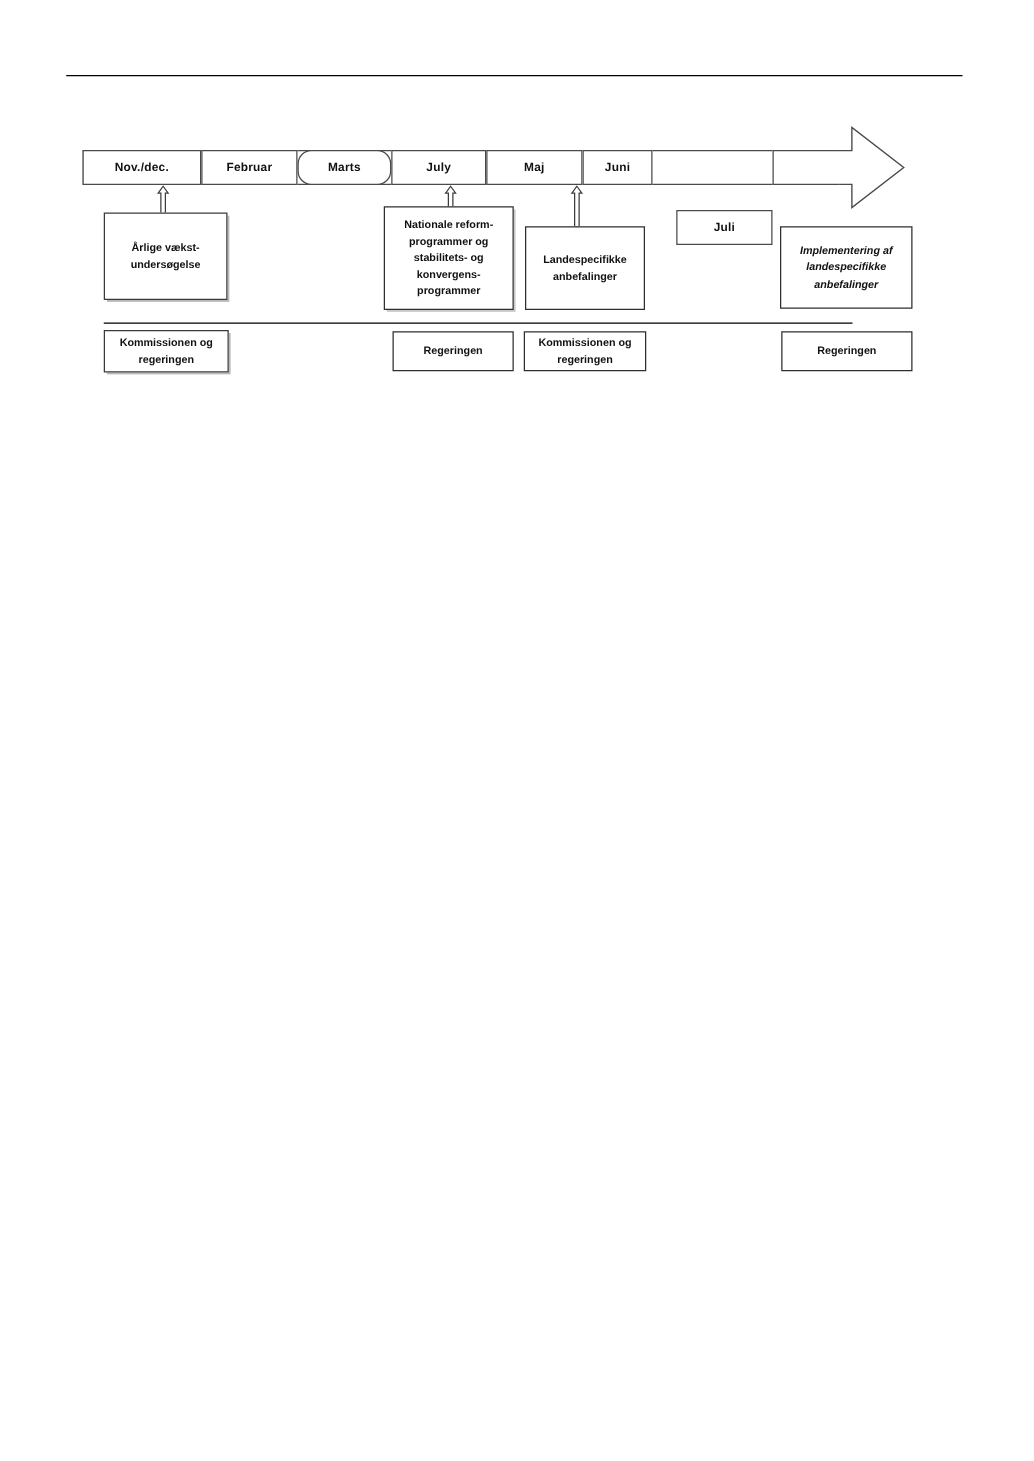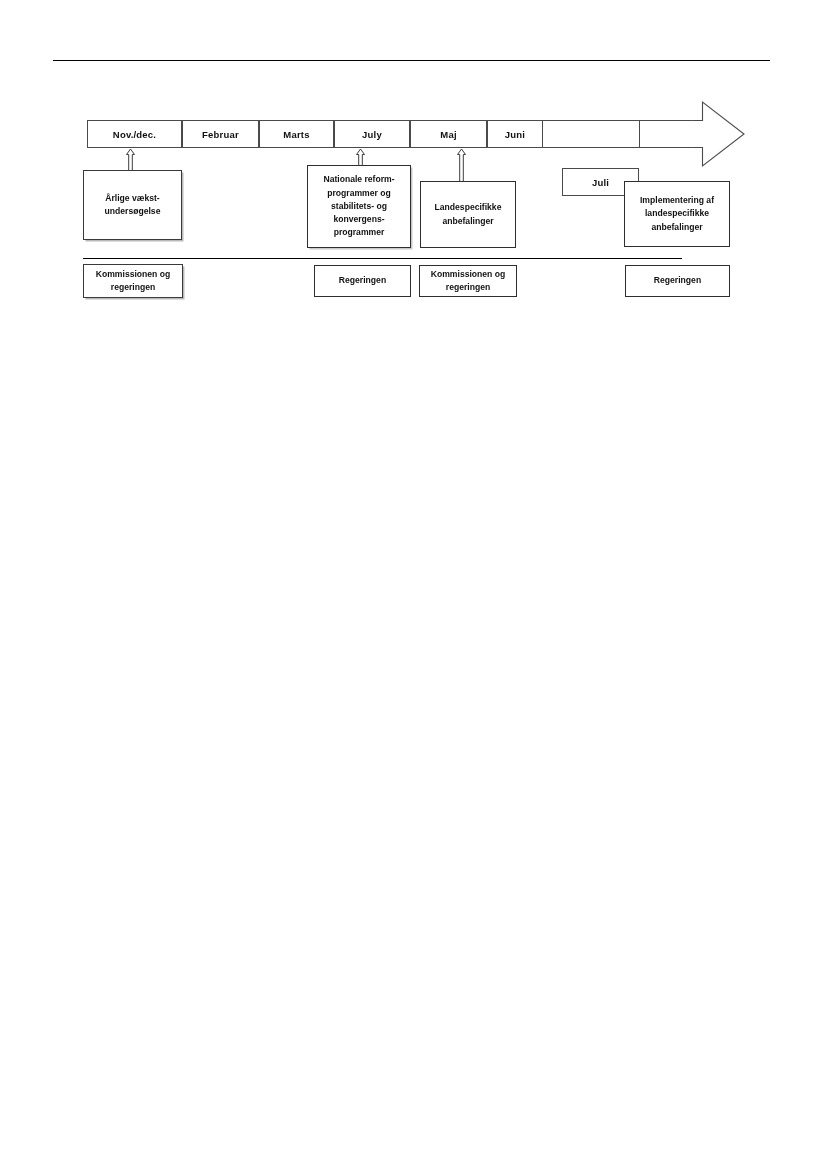--- a/index.html
+++ b/index.html
@@ -30,7 +30,7 @@
   
   #timeline {
     position: absolute;
-    left: 87px;
+    left: 66px;
     top: 100px;
     width: 656px;
     height: 68px;

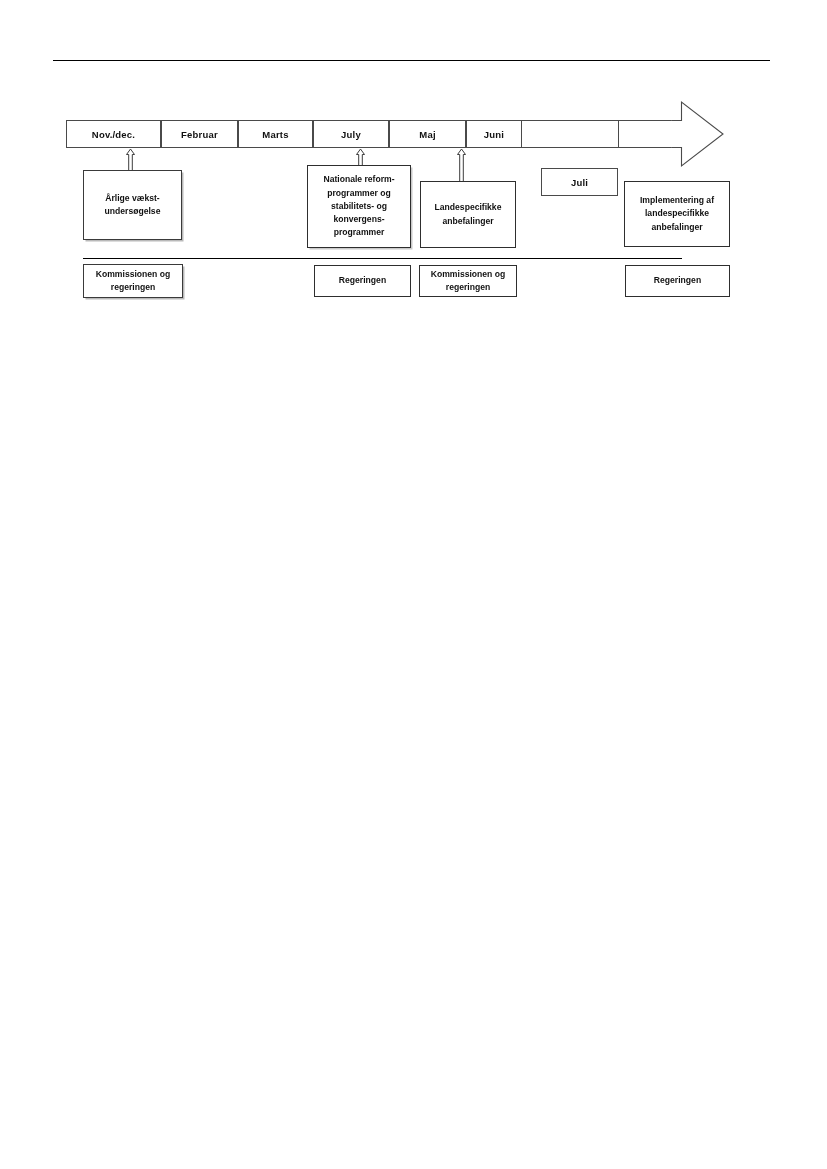--- a/index.html
+++ b/index.html
@@ -145,7 +145,7 @@
 
   <div class="tl-cell" style="left:0px;width:95px;">Nov./dec.</div>
   <div class="tl-cell" style="left:95px;width:77px;">Februar</div>
-  <div class="tl-cell" style="left:172px;width:75px;">Marts</div>
+  <div class="tl-cell" style="left:172px;width:75px;border-radius:11px;">Marts</div>
   <div class="tl-cell" style="left:247px;width:76px;">July</div>
   <div class="tl-cell" style="left:323px;width:77px;">Maj</div>
   <div class="tl-cell" style="left:400px;width:56px;">Juni</div>

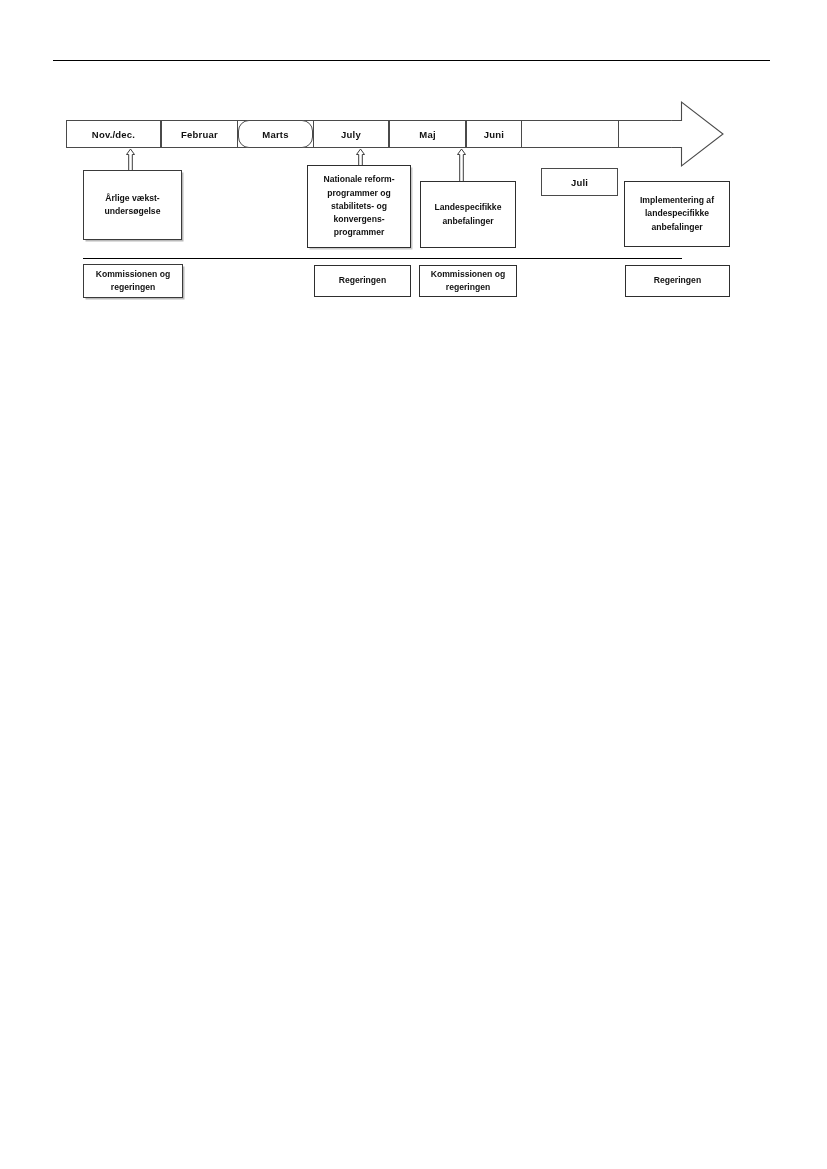--- a/index.html
+++ b/index.html
@@ -201,7 +201,7 @@
   </span>
 </div>
 
-<div class="event-box" style="left:624px;top:181px;width:106px;height:66px;">
+<div class="event-box" style="left:624px;top:181px;width:106px;height:66px;font-style:italic;">
   <span class="lines">
     <span>Implementering af</span><br>
     <span>landespecifikke</span><br>

